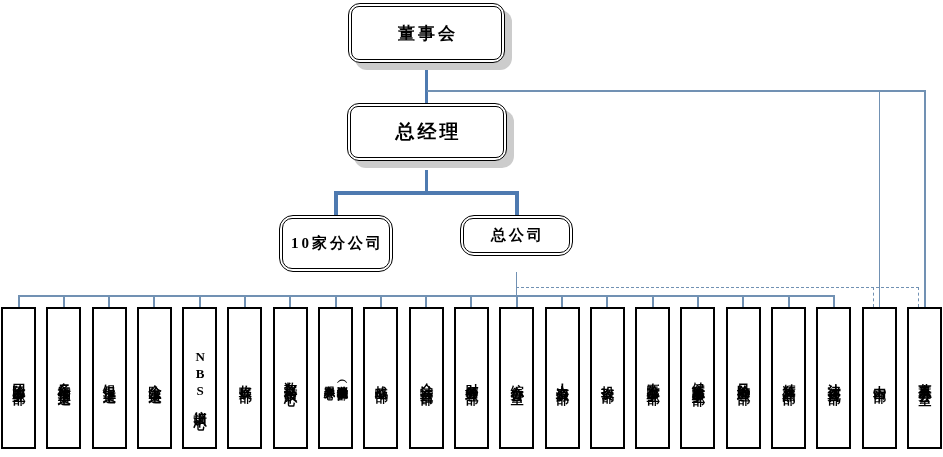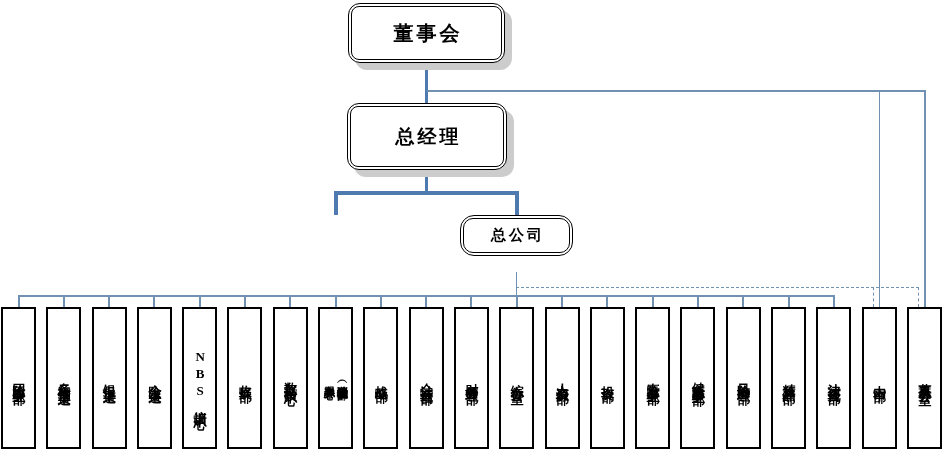--- a/index.html
+++ b/index.html
@@ -31,7 +31,7 @@
   }
   .node.shadowed{box-shadow:7px 7px 0 0 var(--shadow,#ccc);}
   .node .nlabel{letter-spacing:3px;text-indent:3px;}
-  #node-board{left:348px;top:3px;width:157px;height:60px;font-size:20px;}
+  #node-board{left:348px;top:3px;width:157px;height:60px;font-size:17px;}
   #node-gm{left:347px;top:103px;width:160px;height:67px;font-size:19px;}
   #node-branches{left:279px;top:215px;width:114px;height:57px;font-size:15px;border-radius:14px;}
   #node-branches::before{border-radius:10px;}

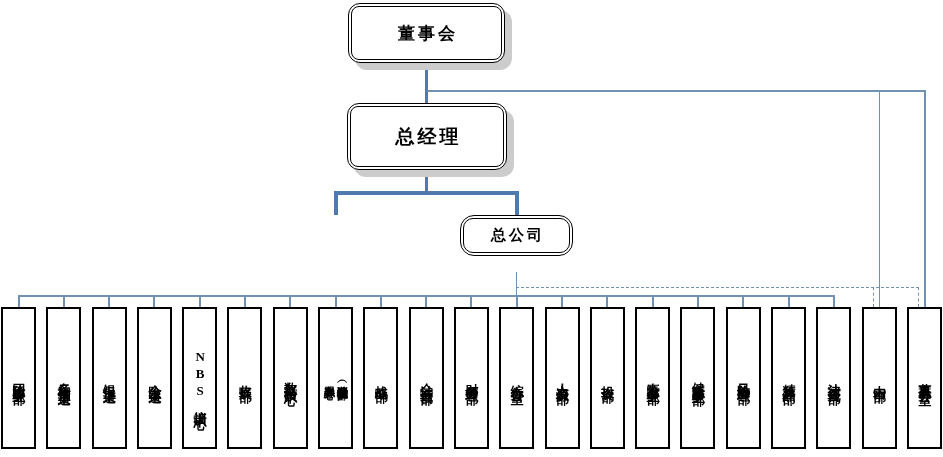--- a/index.html
+++ b/index.html
@@ -32,7 +32,7 @@
   .node.shadowed{box-shadow:7px 7px 0 0 var(--shadow,#ccc);}
   .node .nlabel{letter-spacing:3px;text-indent:3px;}
   #node-board{left:348px;top:3px;width:157px;height:60px;font-size:17px;}
-  #node-gm{left:347px;top:103px;width:160px;height:67px;font-size:19px;}
+  #node-gm{left:347px;top:103px;width:160px;height:58px;font-size:19px;}
   #node-branches{left:279px;top:215px;width:114px;height:57px;font-size:15px;border-radius:14px;}
   #node-branches::before{border-radius:10px;}
   #node-hq{left:460px;top:215px;width:113px;height:41px;font-size:15px;border-radius:14px;}

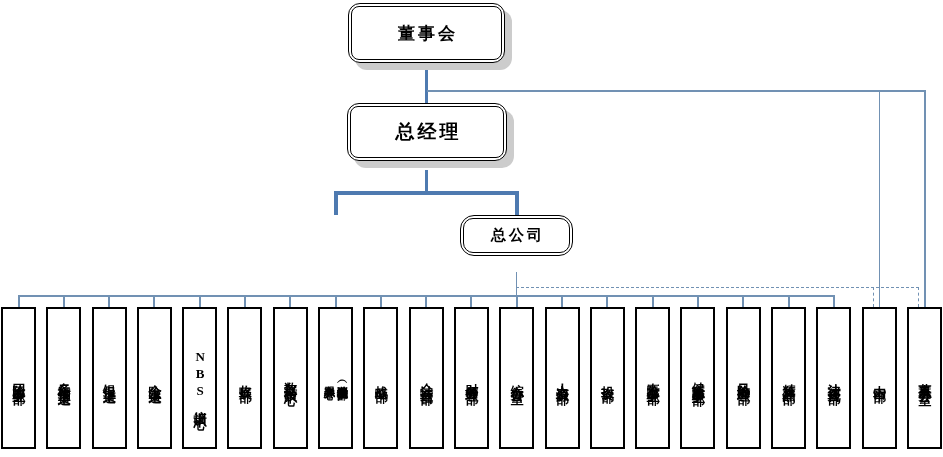--- a/index.html
+++ b/index.html
@@ -118,6 +118,9 @@
   <div class="node shadowed" id="node-gm">
     <span class="nlabel">总经理</span>
   </div>
+  <div class="node" id="node-branches">
+    <span class="nlabel">10家分公司</span>
+  </div>
   <div class="node" id="node-hq">
     <span class="nlabel">总公司</span>
   </div>

